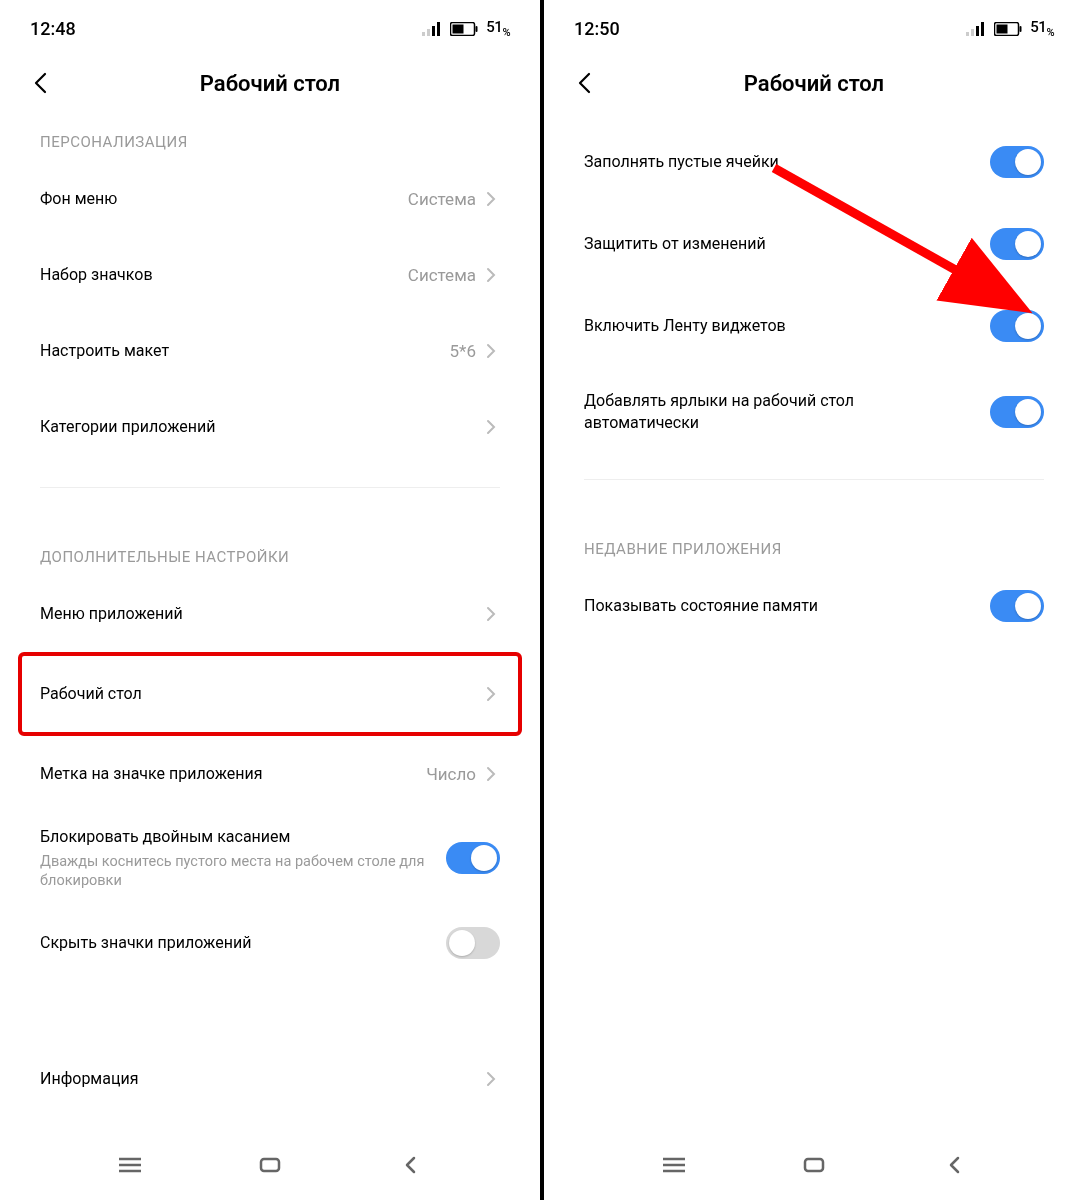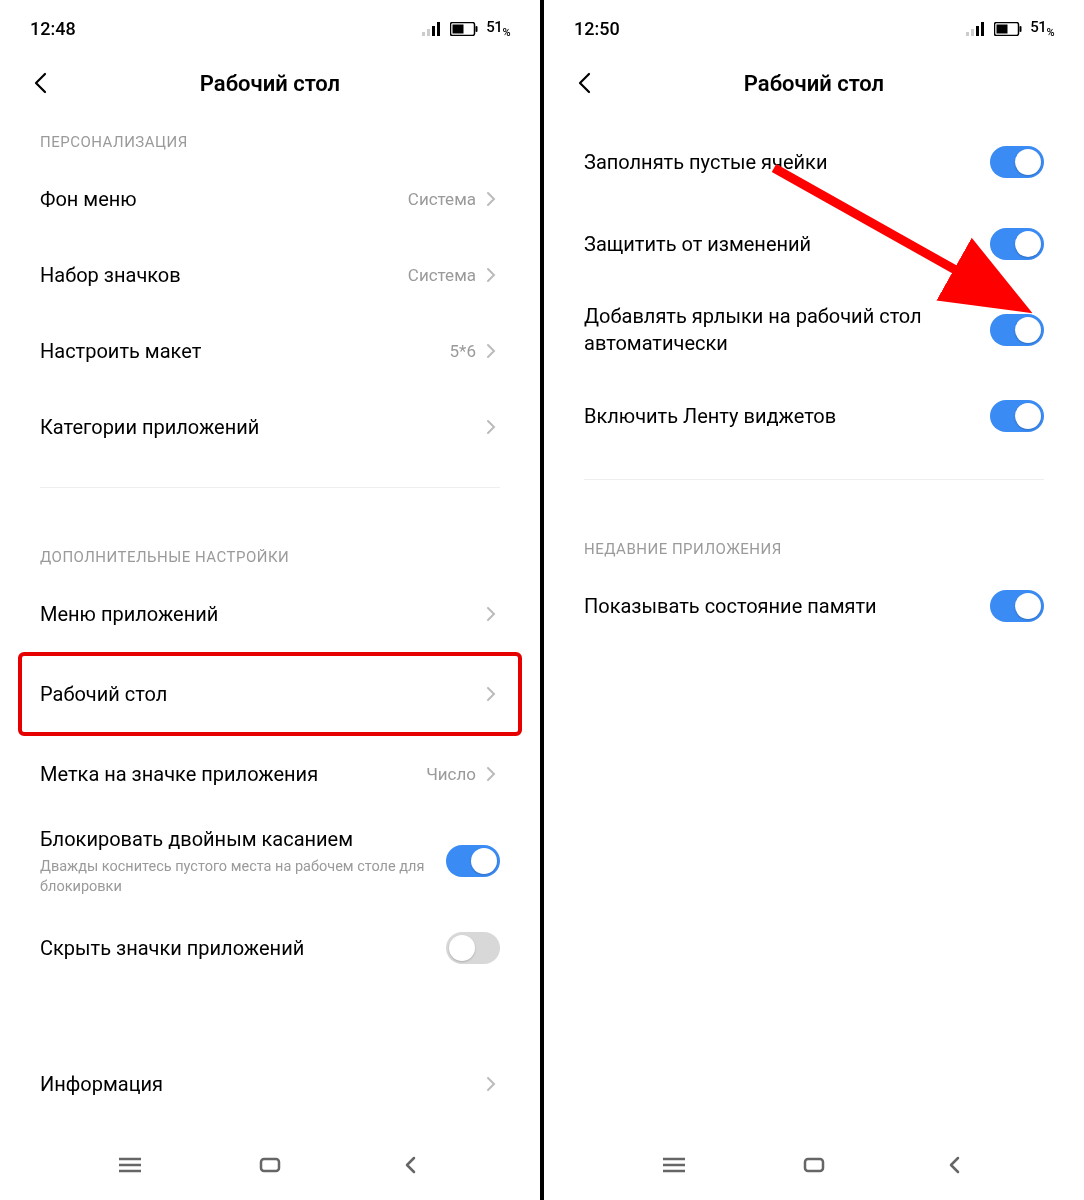--- a/index.html
+++ b/index.html
@@ -85,7 +85,7 @@
     cursor: pointer;
   }
   .row-main { flex: 1; display: flex; flex-direction: column; }
-  .row-label { font-size: 20px; color: #000; line-height: 1.35; }
+  .row-label { font-size: 16px; color: #000; line-height: 1.35; }
   .row-sub { font-size: 14.5px; color: #9a9a9a; margin-top: 4px; line-height: 1.35; }
   .row-value { font-size: 17px; color: #9a9a9a; margin-right: 6px; }
   .chevron { width: 18px; height: 18px; display: flex; align-items: center; justify-content: center; }

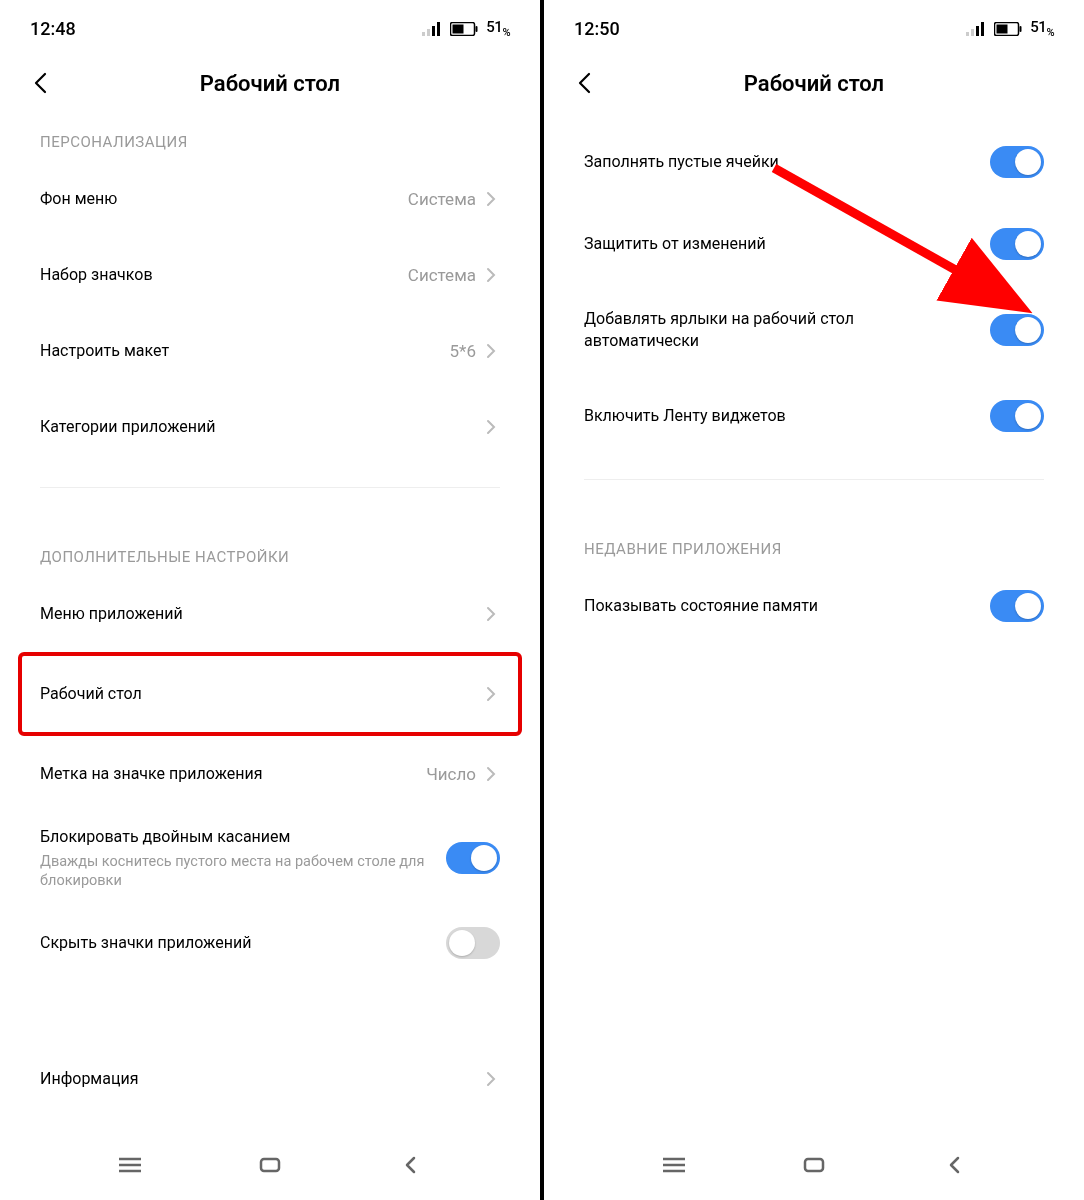--- a/index.html
+++ b/index.html
@@ -372,18 +372,18 @@
         </div>
     </div>
 
+    <div class="row" style="min-height:82px">
+      <div class="row-main">
+          <span class="row-label">Включить Ленту виджетов</span>
+        </div>
+      <div class="toggle on">
+          <div class="knob"></div>
+        </div>
+    </div>
+
     <div class="row" style="min-height:90px">
       <div class="row-main">
           <span class="row-label" style="max-width:360px">Добавлять ярлыки на рабочий стол автоматически</span>
-        </div>
-      <div class="toggle on">
-          <div class="knob"></div>
-        </div>
-    </div>
-
-    <div class="row" style="min-height:82px">
-      <div class="row-main">
-          <span class="row-label">Включить Ленту виджетов</span>
         </div>
       <div class="toggle on">
           <div class="knob"></div>

